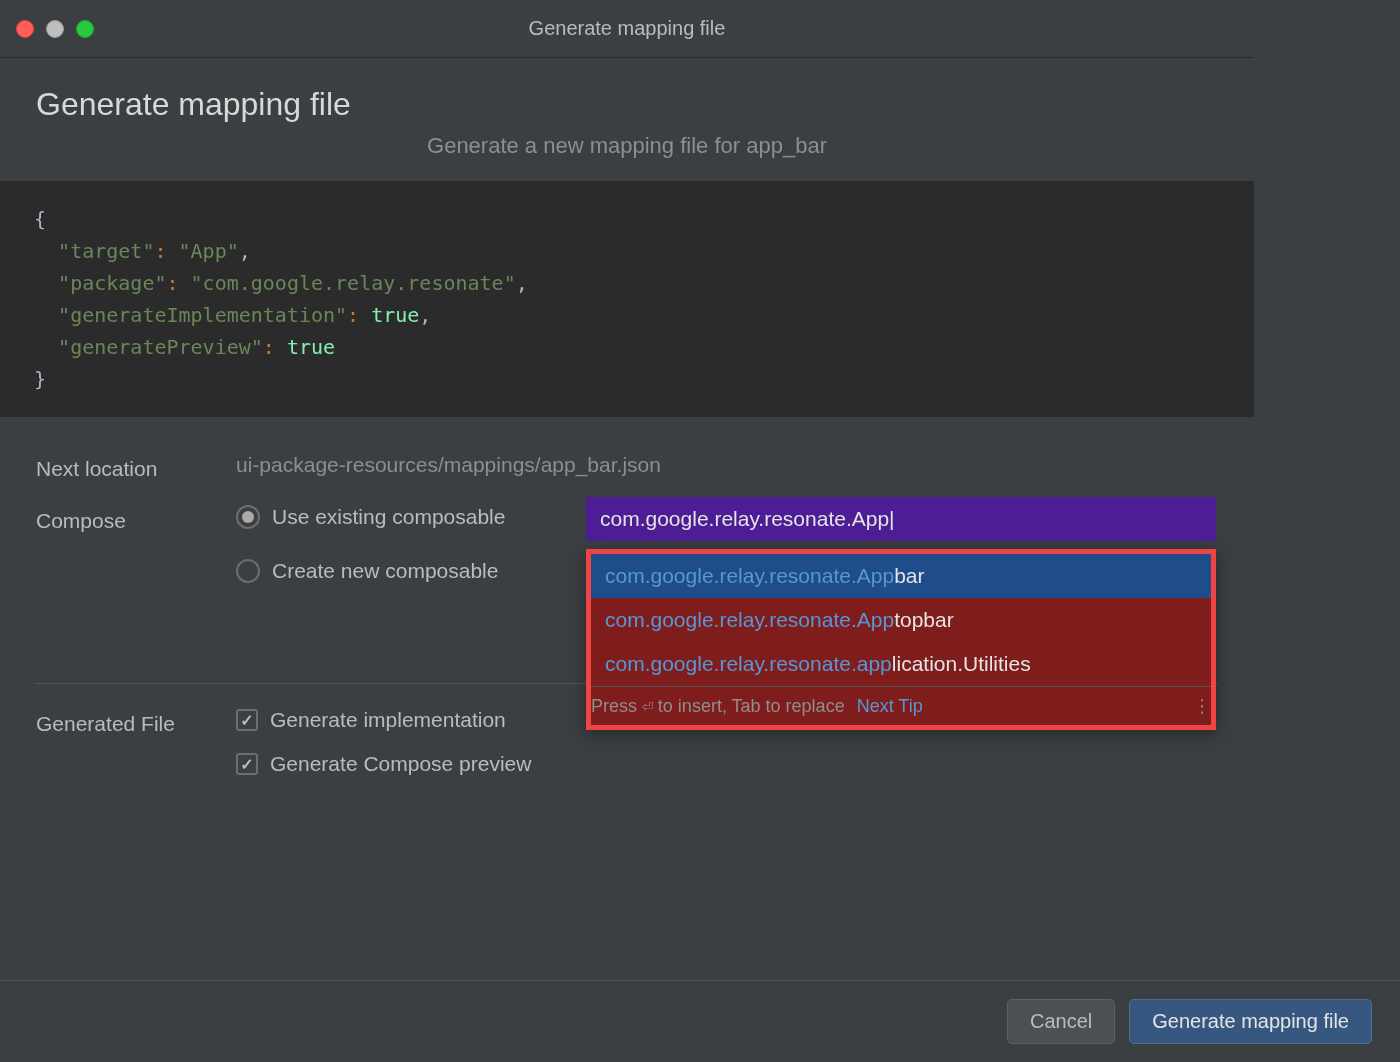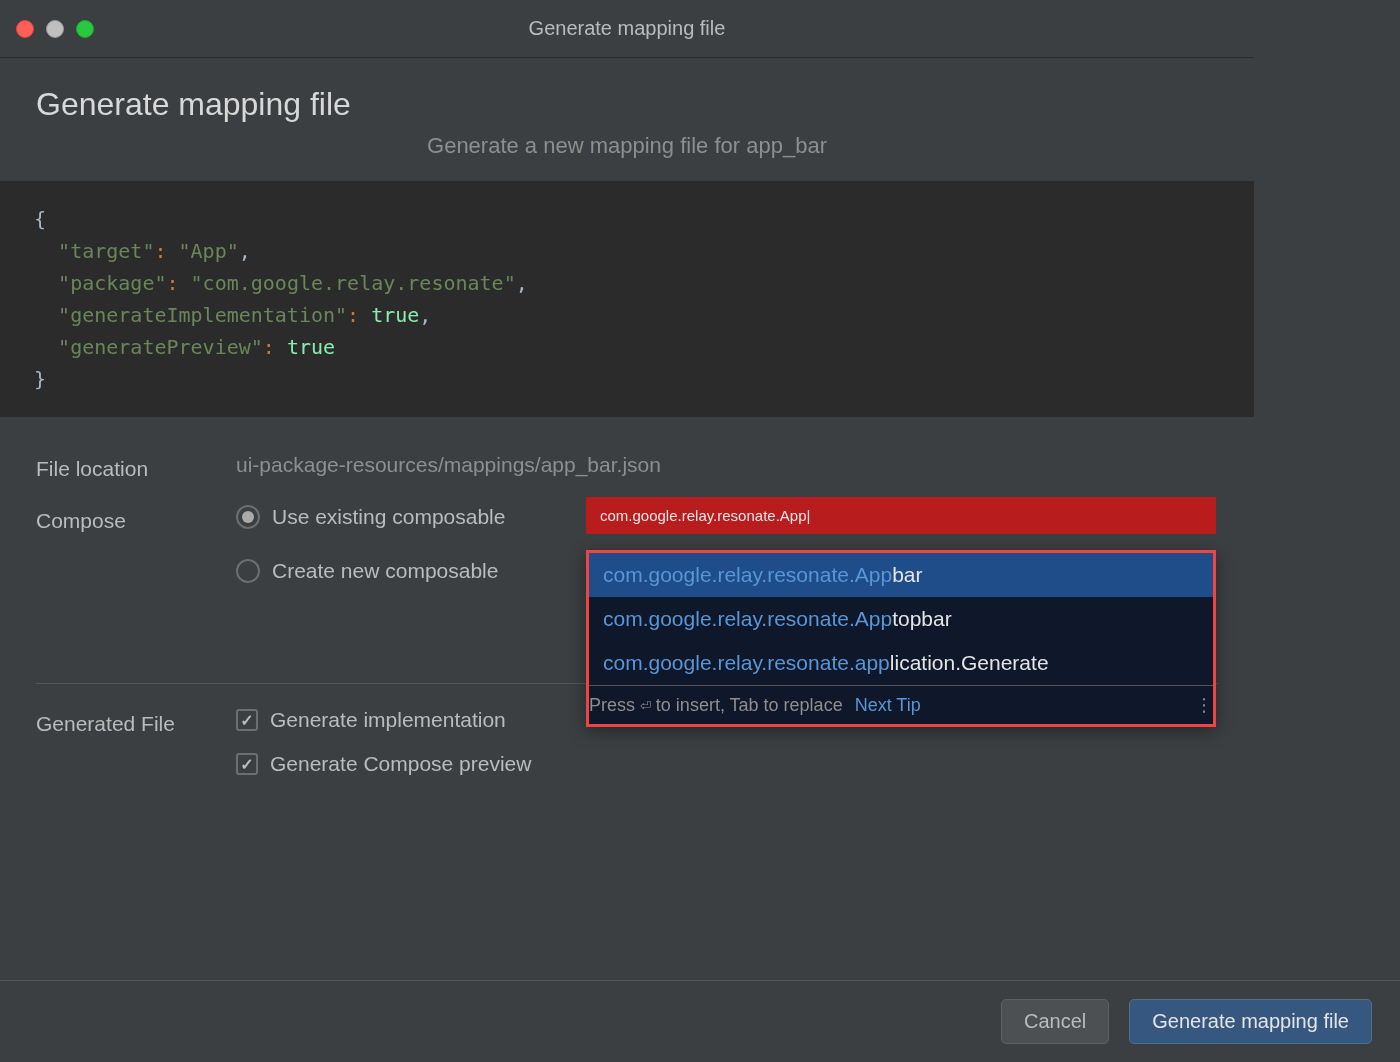--- a/index.html
+++ b/index.html
@@ -232,7 +232,7 @@
   <div class="form-section">
 
     <div class="form-row">
-      <div class="form-label">File location</div>
+      <div class="form-label">Next location</div>
       <div class="form-value">ui-package-resources/mappings/app_bar.json</div>
     </div>
 

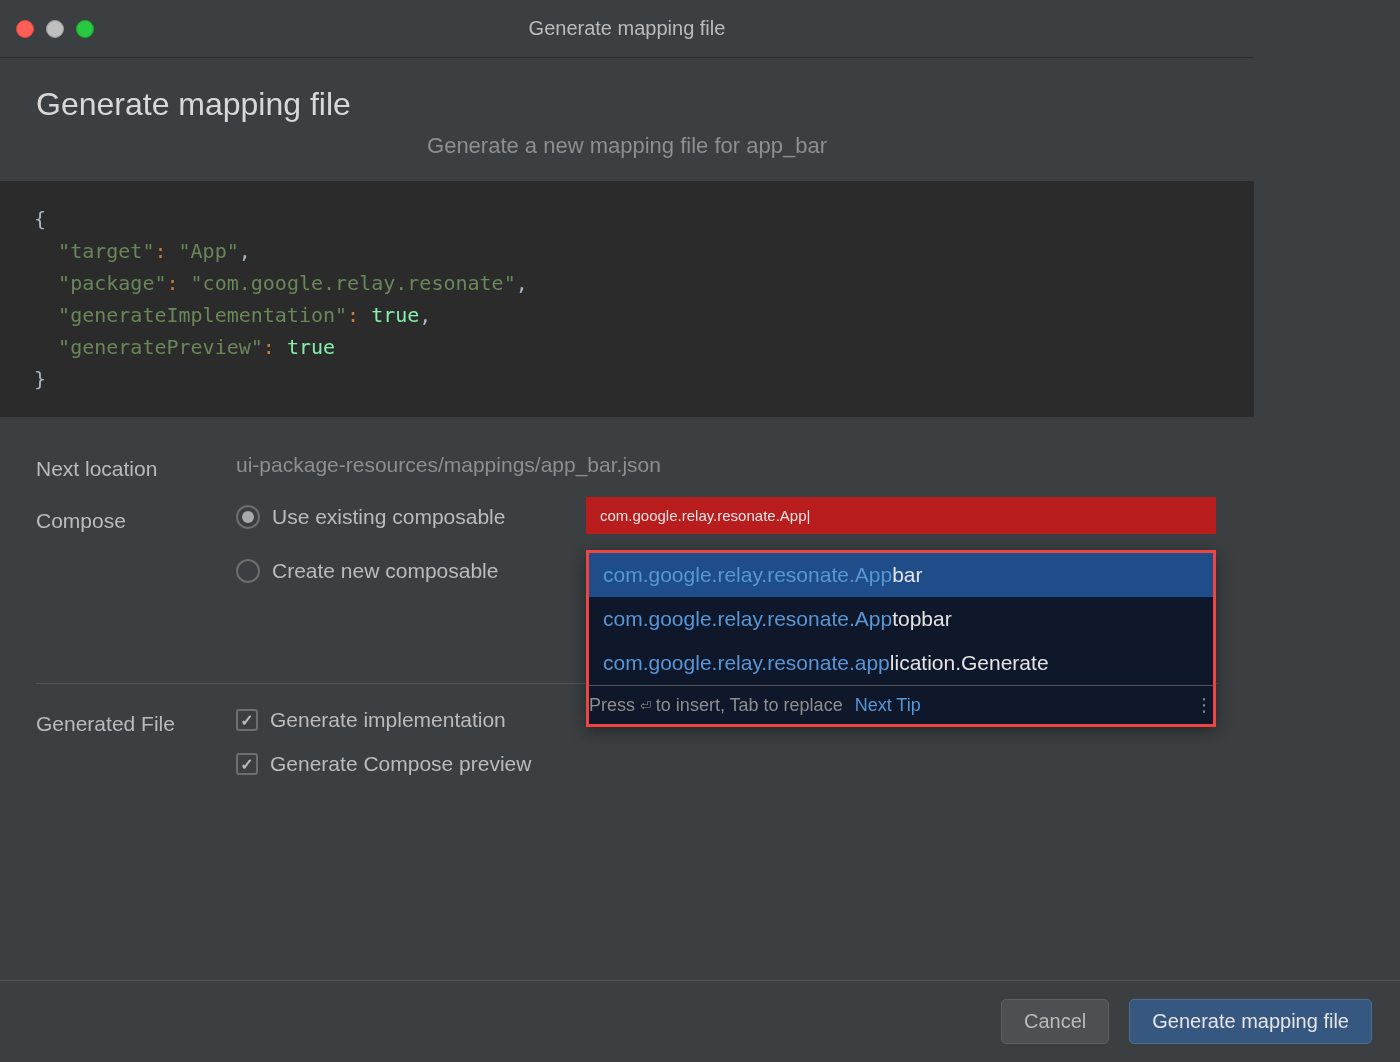--- a/index.html
+++ b/index.html
@@ -118,10 +118,10 @@
       width: 630px;
     }
     .target-input {
-      background: #b91c1c;
+      background: #4c1d95;
       border: none;
       color: #e4e4e4;
-      font-size: 15px;
+      font-size: 21px;
       padding: 10px 14px;
       width: 100%;
       font-family: inherit;

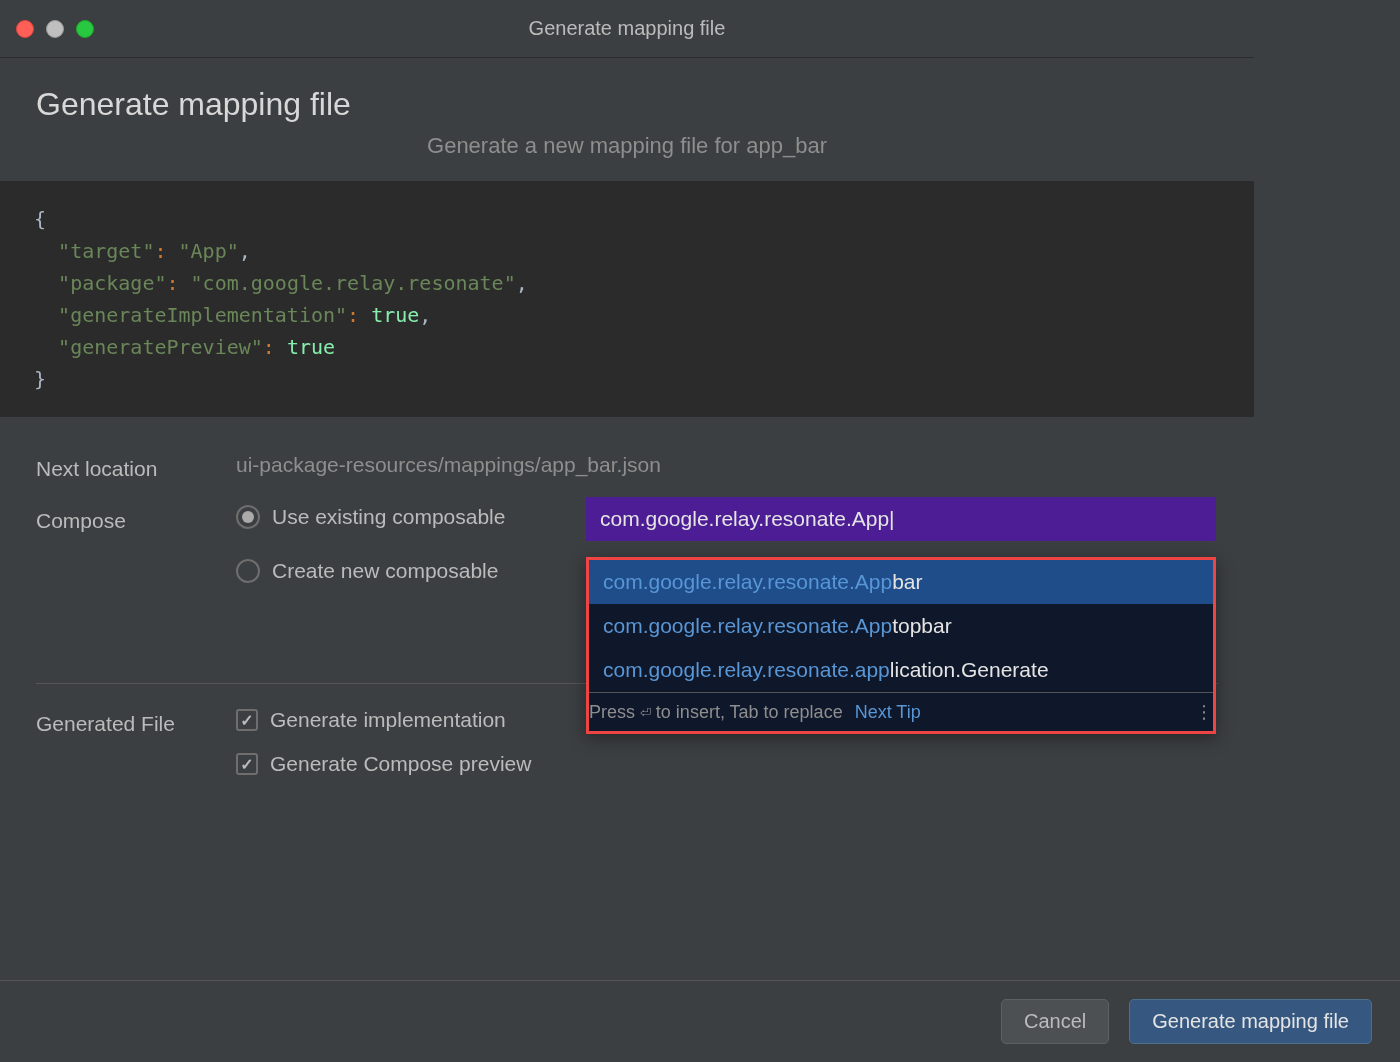--- a/index.html
+++ b/index.html
@@ -127,10 +127,10 @@
       font-family: inherit;
     }
     .autocomplete {
-      background: #0f172a;
-      border: 3px solid #ef4444;
+      background: #7f1d1d;
+      border: 5px solid #ef4444;
       box-shadow: 0 4px 16px rgba(0,0,0,0.4);
-      margin-top: 16px;
+      margin-top: 8px;
     }
     .ac-item {
       padding: 10px 14px;

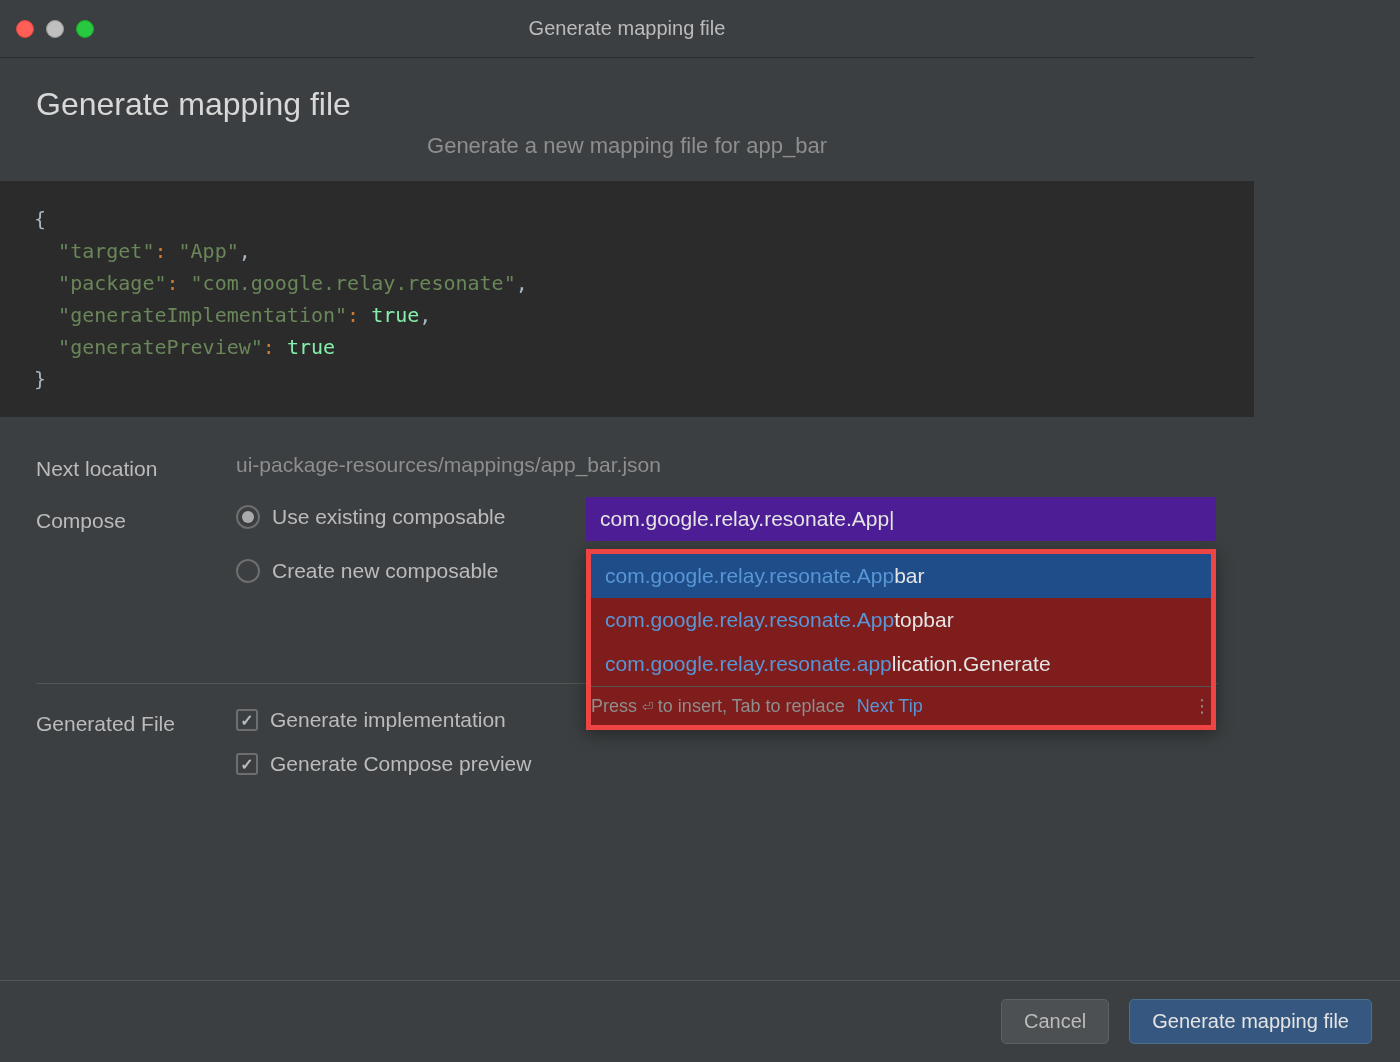--- a/index.html
+++ b/index.html
@@ -258,7 +258,7 @@
               <span class="ac-match">com.google.relay.resonate.App</span><span class="ac-rest">topbar</span>
             </div>
             <div class="ac-item">
-              <span class="ac-match">com.google.relay.resonate.app</span><span class="ac-rest">lication.Generate</span>
+              <span class="ac-match">com.google.relay.resonate.app</span><span class="ac-rest">lication.Utilities</span>
             </div>
             <div class="ac-footer">
               <span class="ac-footer-text">

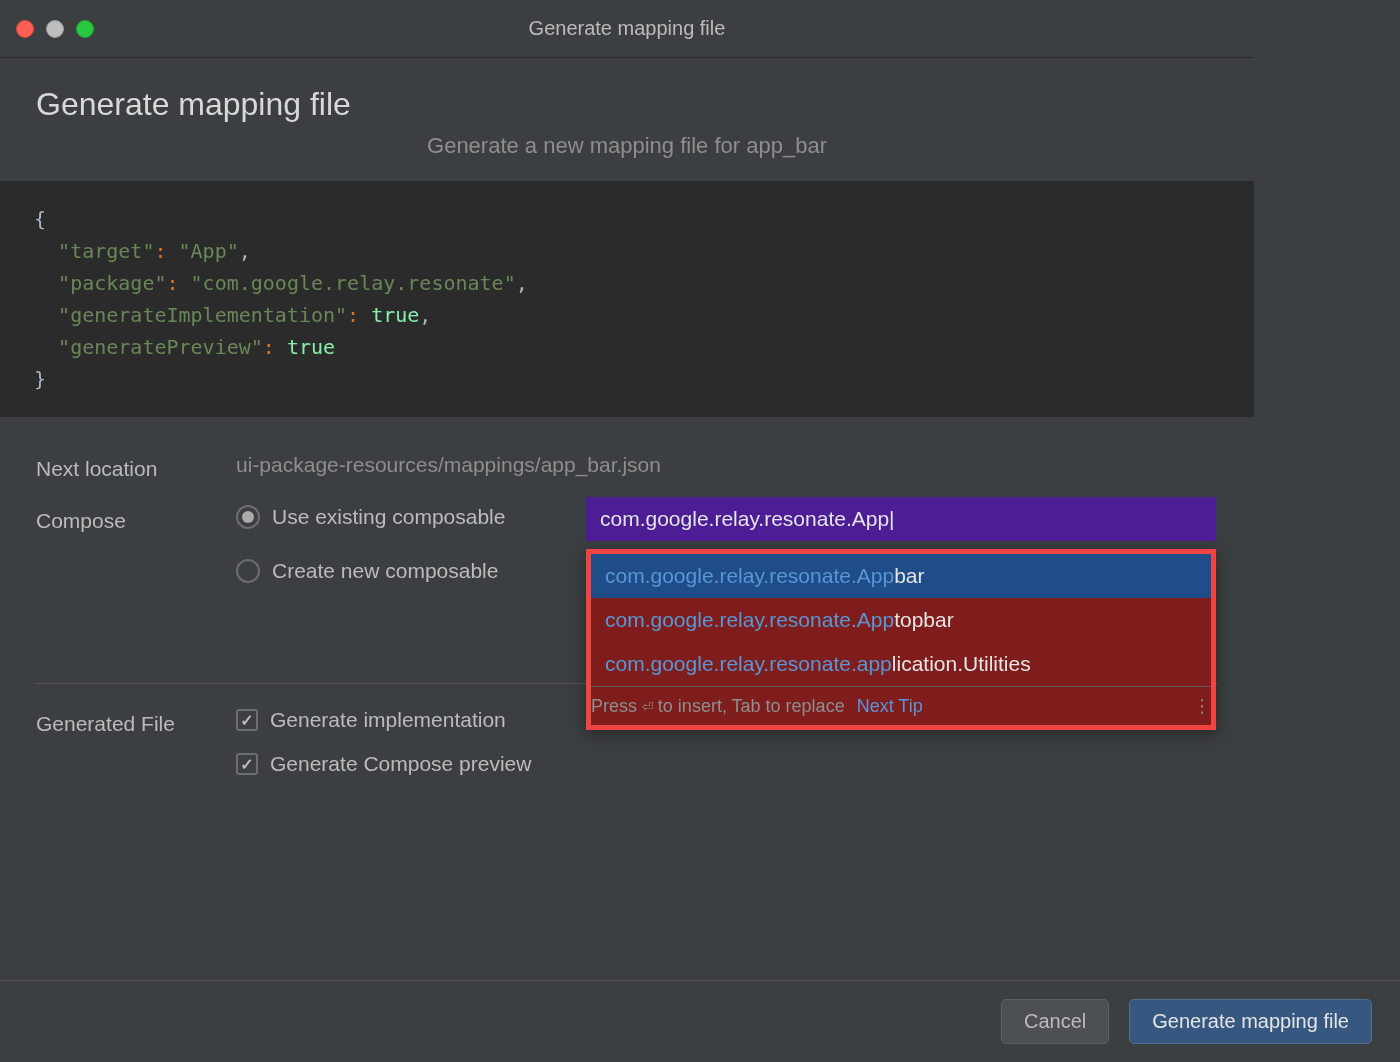--- a/index.html
+++ b/index.html
@@ -189,7 +189,7 @@
       padding: 18px 28px;
       display: flex;
       justify-content: flex-end;
-      gap: 20px;
+      gap: 14px;
     }
     .btn {
       padding: 10px 22px;

